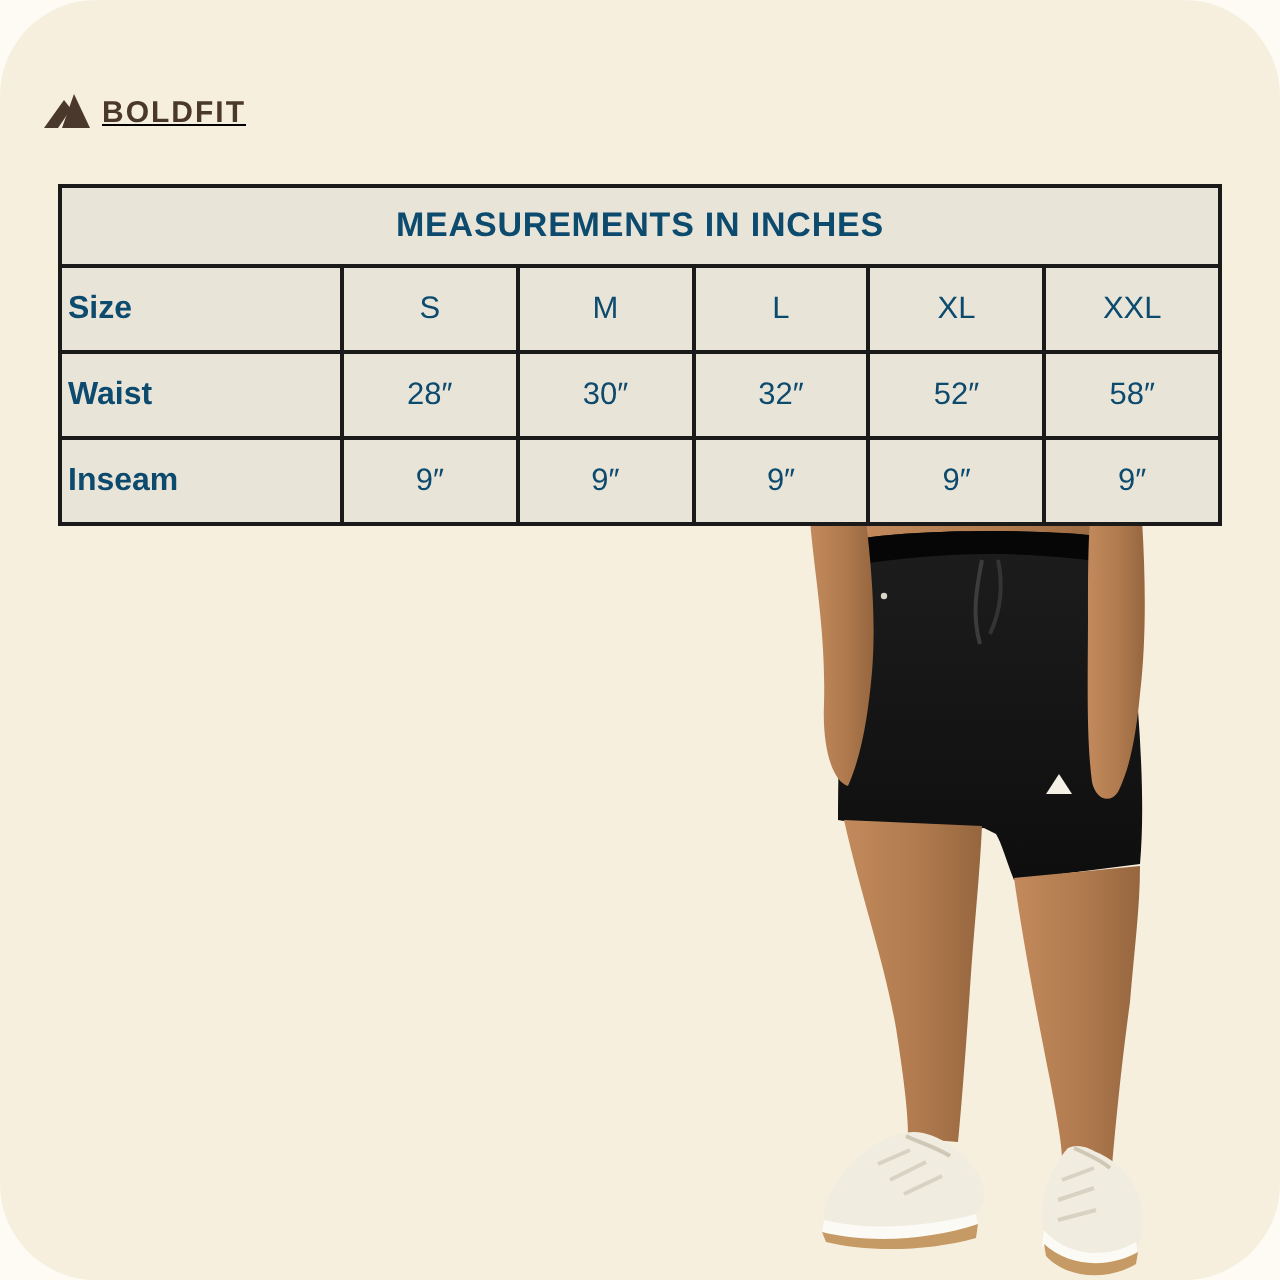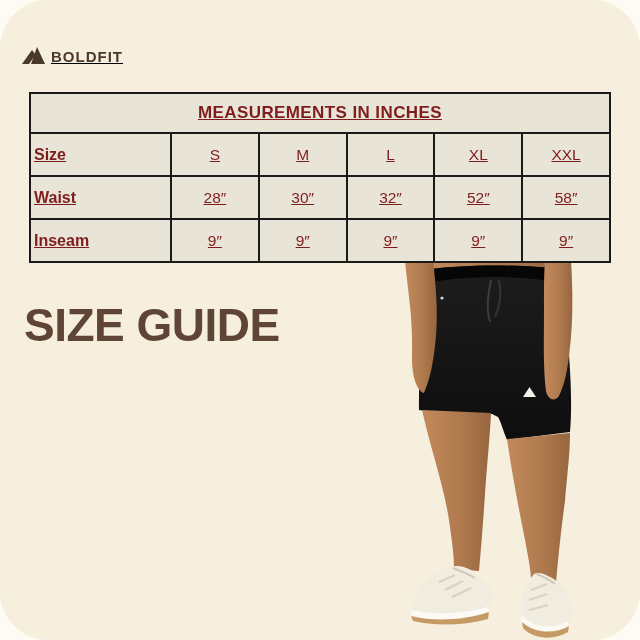--- a/index.html
+++ b/index.html
@@ -26,7 +26,7 @@
   .size-table-wrap{position:absolute;left:29px;top:92px;width:582px;}
   table.size-table{
     width:100%;border-collapse:collapse;background:var(--table_bg);
-    table-layout:fixed;color:#7f1d1d;text-decoration:underline;
+    table-layout:fixed;color:#0c4a6e;
   }
   table.size-table td,table.size-table th{
     border:2px solid var(--ink);vertical-align:middle;padding:0;

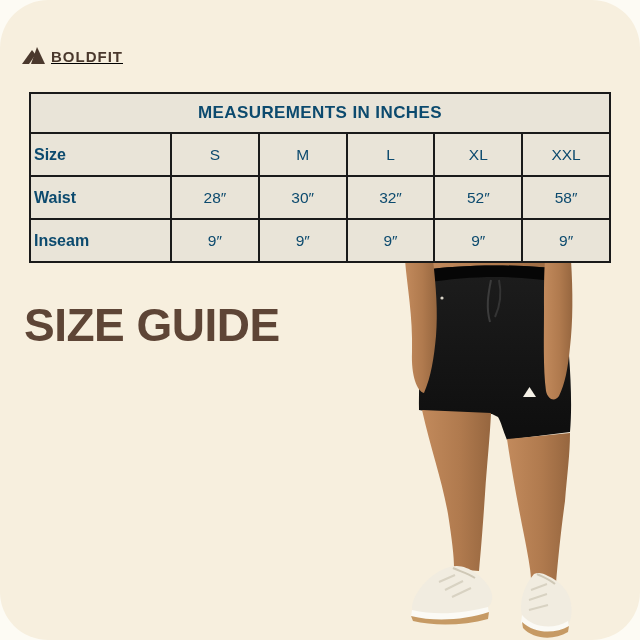--- a/index.html
+++ b/index.html
@@ -159,7 +159,6 @@
   </div>
 
   <div class="headline">
-    <div>SIZE GUIDE</div>
   </div>
 
 </div>

